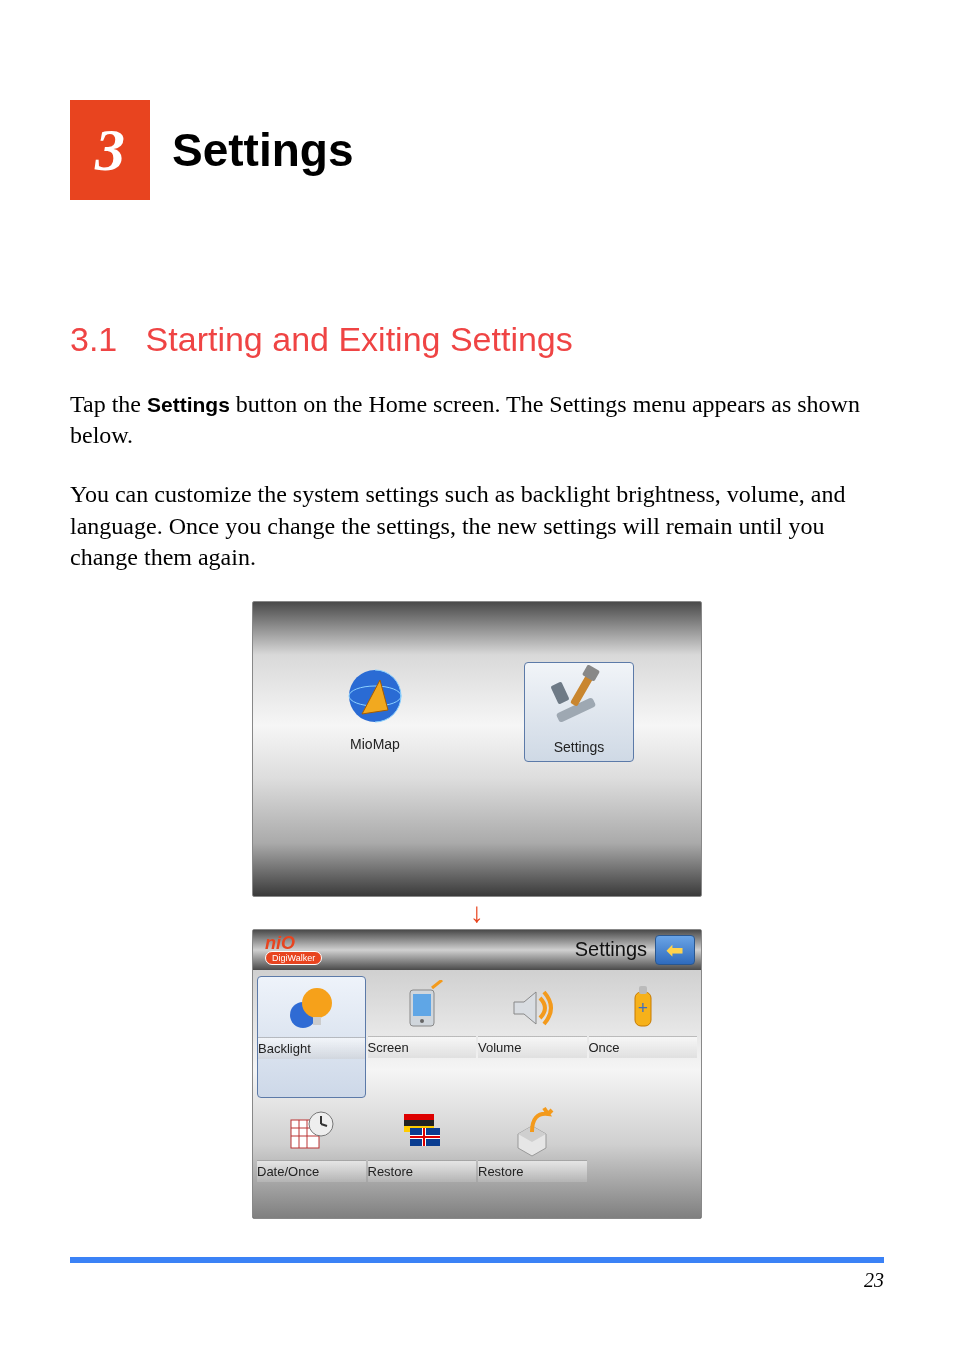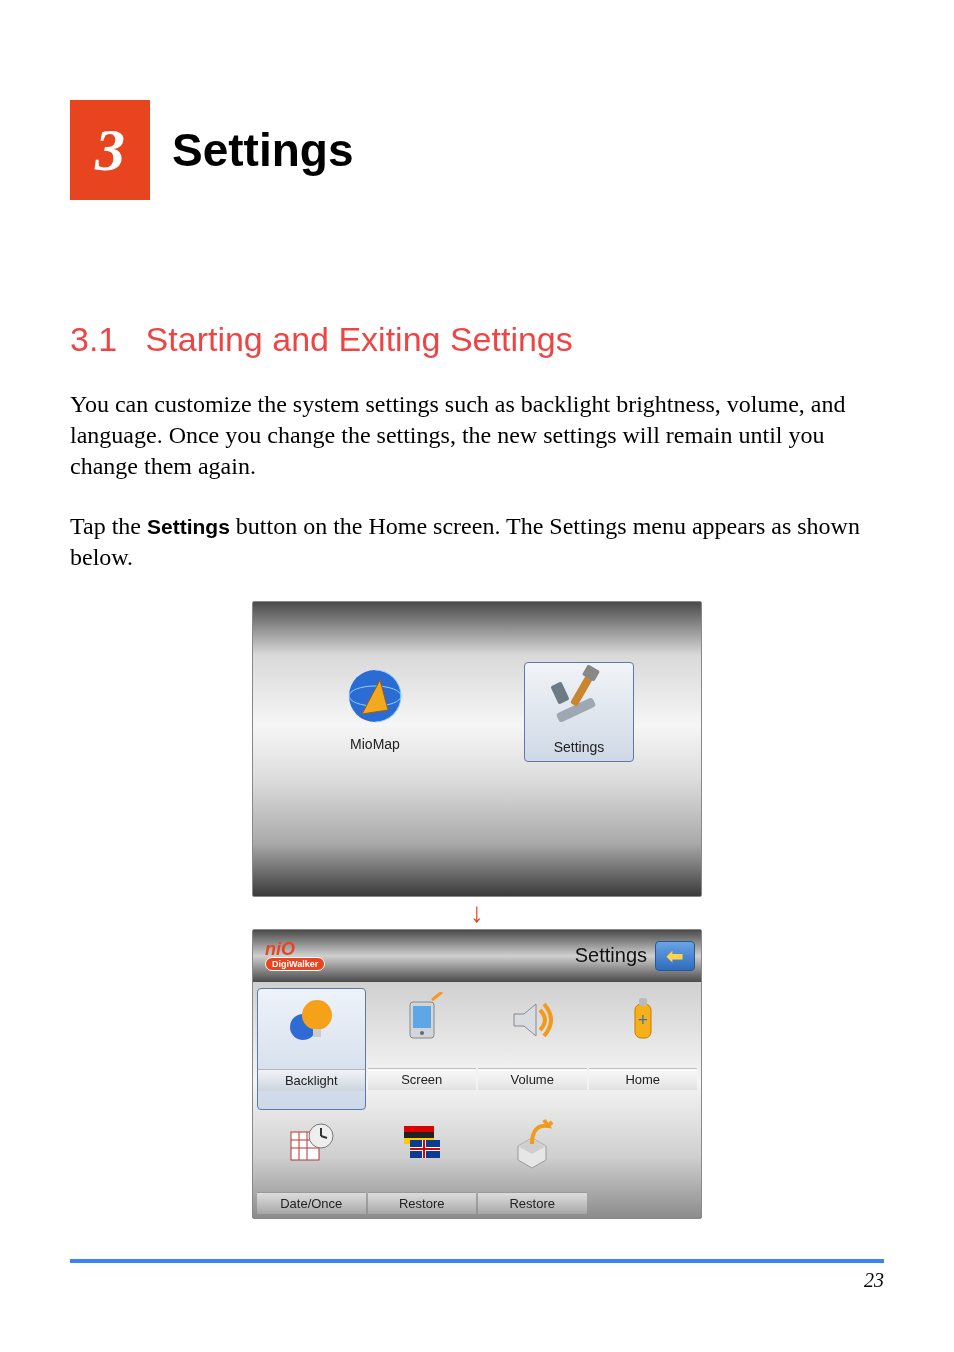--- a/index.html
+++ b/index.html
@@ -222,11 +222,11 @@
     <span>3.1</span>&nbsp;&nbsp;&nbsp;<span>Starting and Exiting Settings</span>
   </div>
 
-  <p class="body-text">You can customize the system settings such as backlight brightness, volume, and language. Once you change the settings, the new settings will remain until you change them again.</p>
-
   <p class="body-text">
     <span>Tap the </span><span class="bold-sans">Settings</span><span> button on the Home screen. The Settings menu appears as shown below.</span>
   </p>
+
+  <p class="body-text">You can customize the system settings such as backlight brightness, volume, and language. Once you change the settings, the new settings will remain until you change them again.</p>
 
   <div class="figure-area">
 

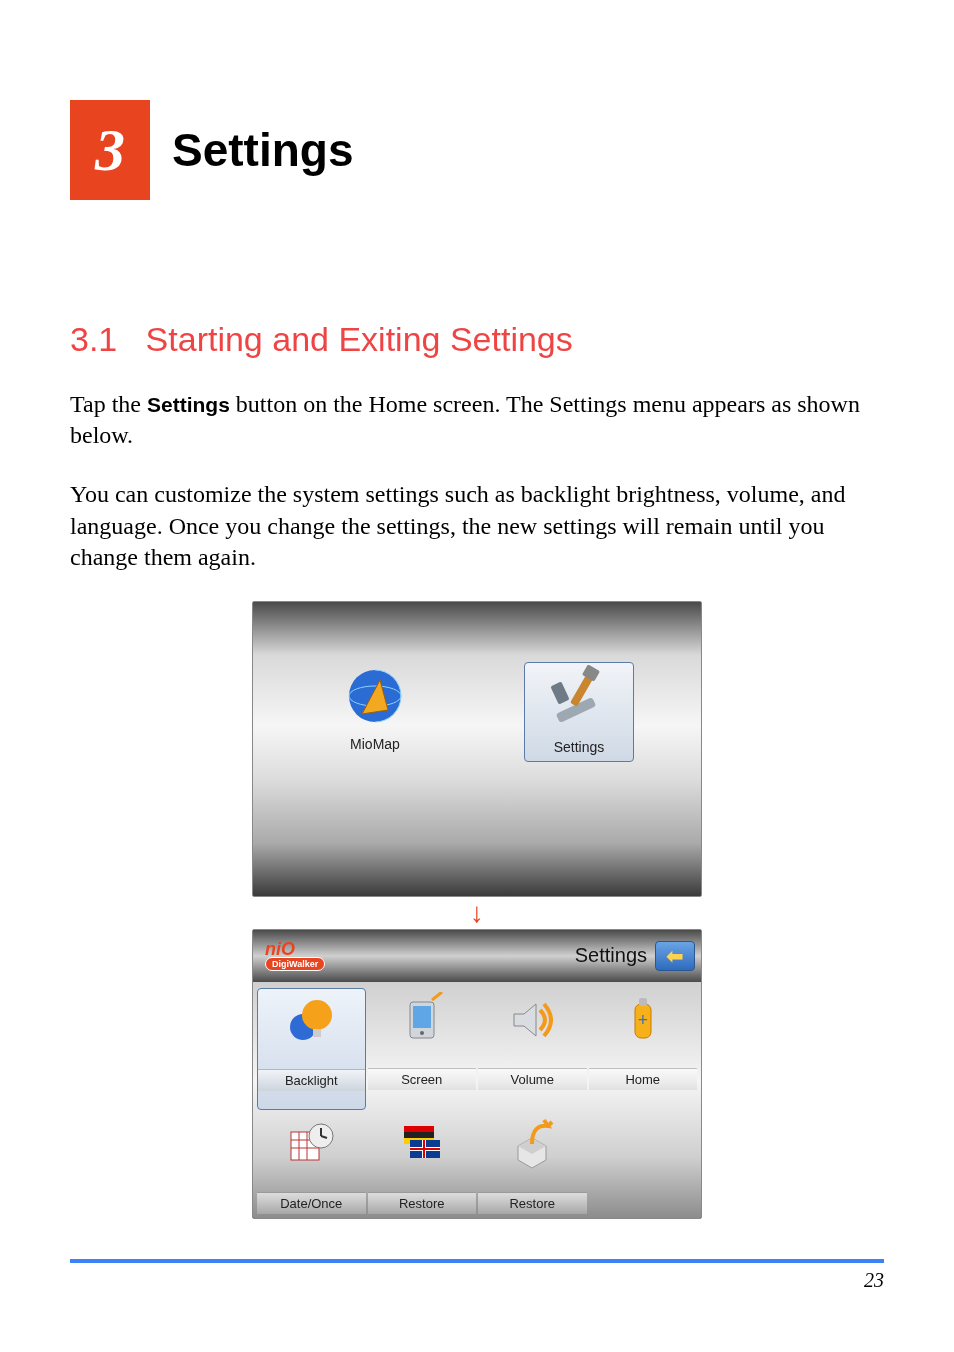--- a/index.html
+++ b/index.html
@@ -109,7 +109,7 @@
   }
   .settings-screen { height: 290px; }
   .settings-header {
-    height: 52px;
+    height: 40px;
     background: linear-gradient(180deg, #4a4a4a 0%, #d0d0d0 50%, #4a4a4a 100%);
     display: flex;
     align-items: center;

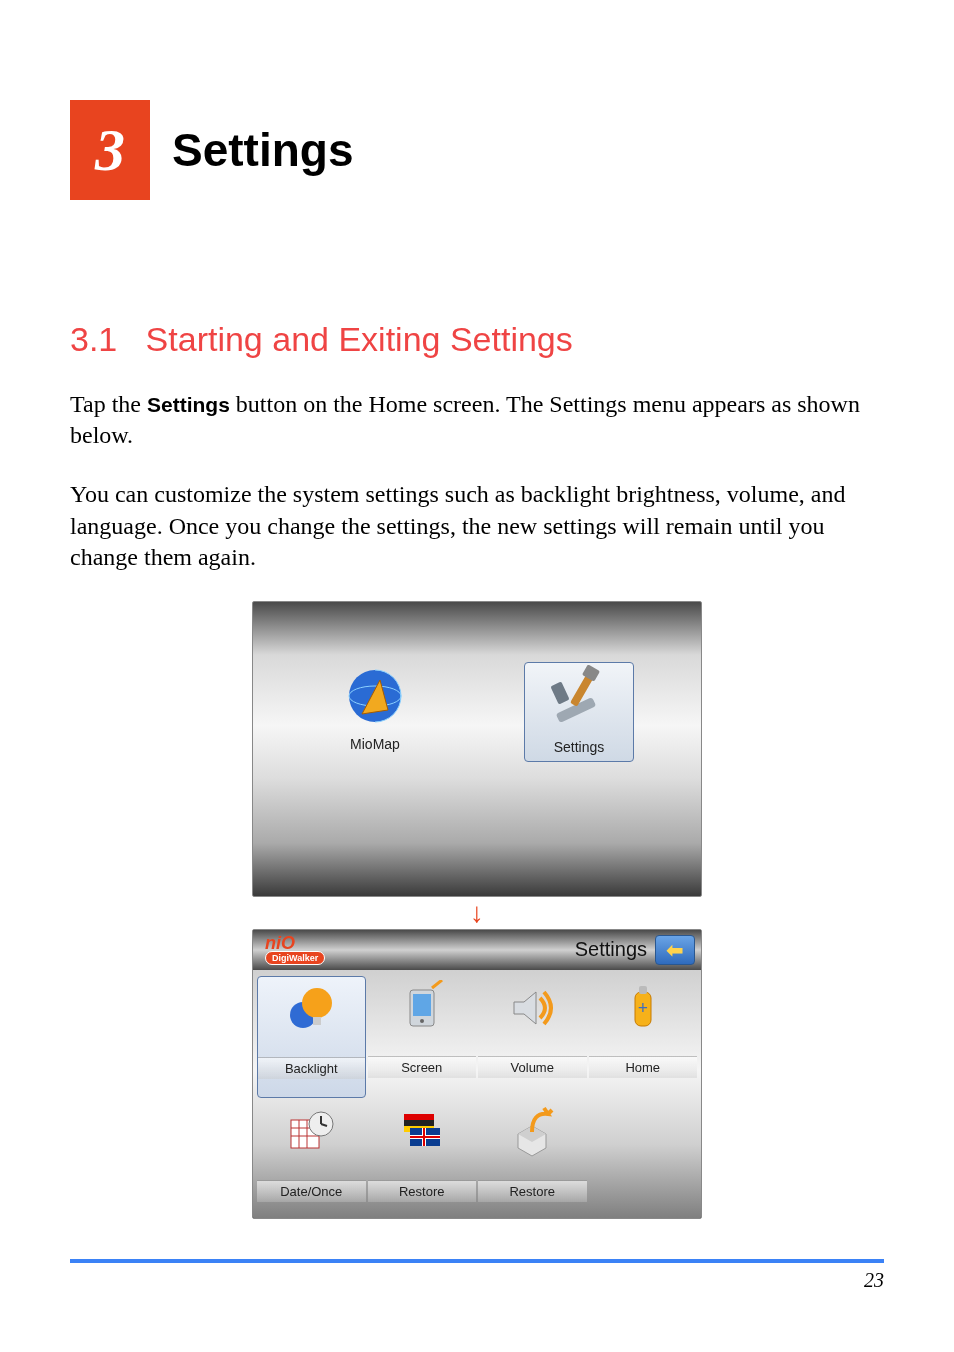--- a/index.html
+++ b/index.html
@@ -138,7 +138,6 @@
     padding: 1px 6px;
     border-radius: 8px;
     border: 1px solid #fff;
-    font-weight: bold;
   }
   .settings-title-wrap {
     display: flex;

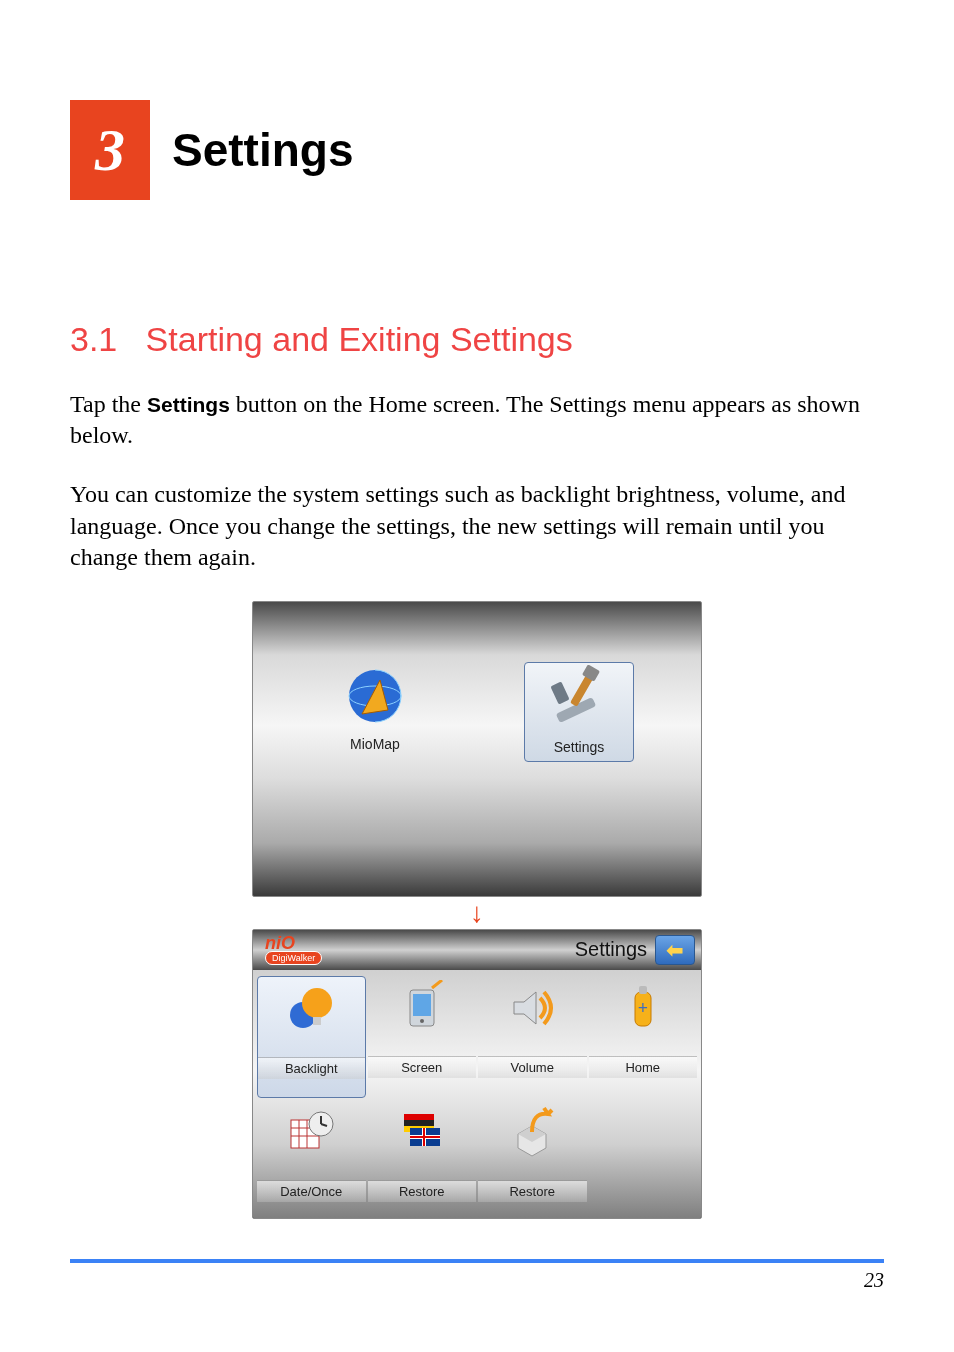--- a/index.html
+++ b/index.html
@@ -189,10 +189,10 @@
     font-family: Verdana, Arial, sans-serif;
     font-size: 13px;
     color:#222;
-    margin-top: 20px;
+    margin-top: 0;
     border-top: 1px solid rgba(0,0,0,0.15);
     width: 100%;
-    text-align: center;
+    text-align: left;
     padding: 3px 0;
     background: linear-gradient(180deg, rgba(255,255,255,0.6), rgba(200,200,200,0.4));
   }

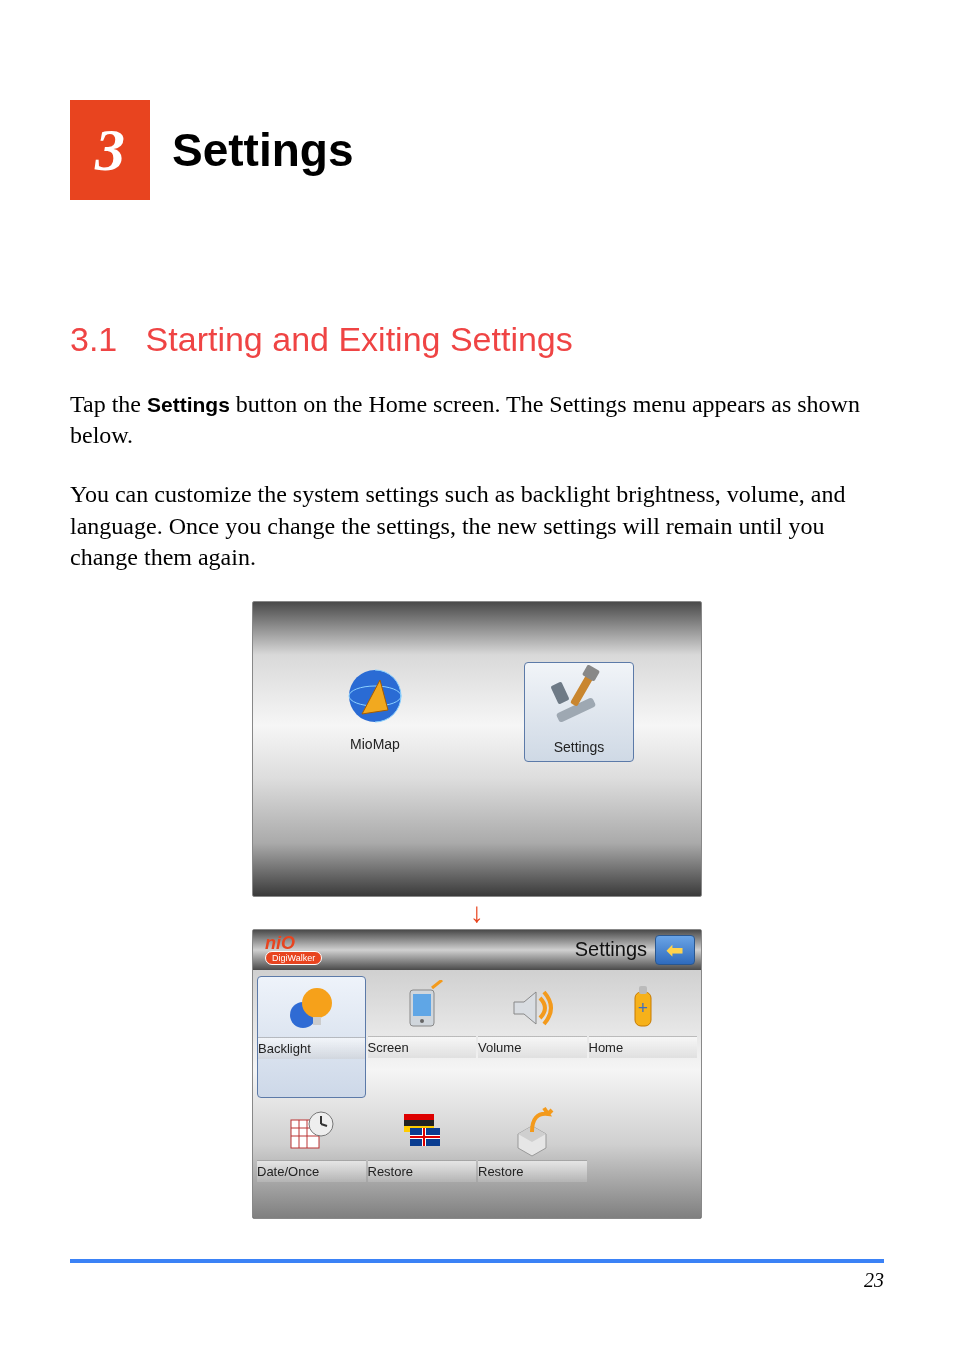--- a/index.html
+++ b/index.html
@@ -315,7 +315,7 @@
               <text x="28" y="34" font-size="18" text-anchor="middle" fill="#3f6dbd" font-weight="bold">+</text>
             </svg>
           </div>
-          <div class="settings-label">Home</div>
+          <div class="settings-label">Once</div>
         </div>
 
         <div class="settings-tile">

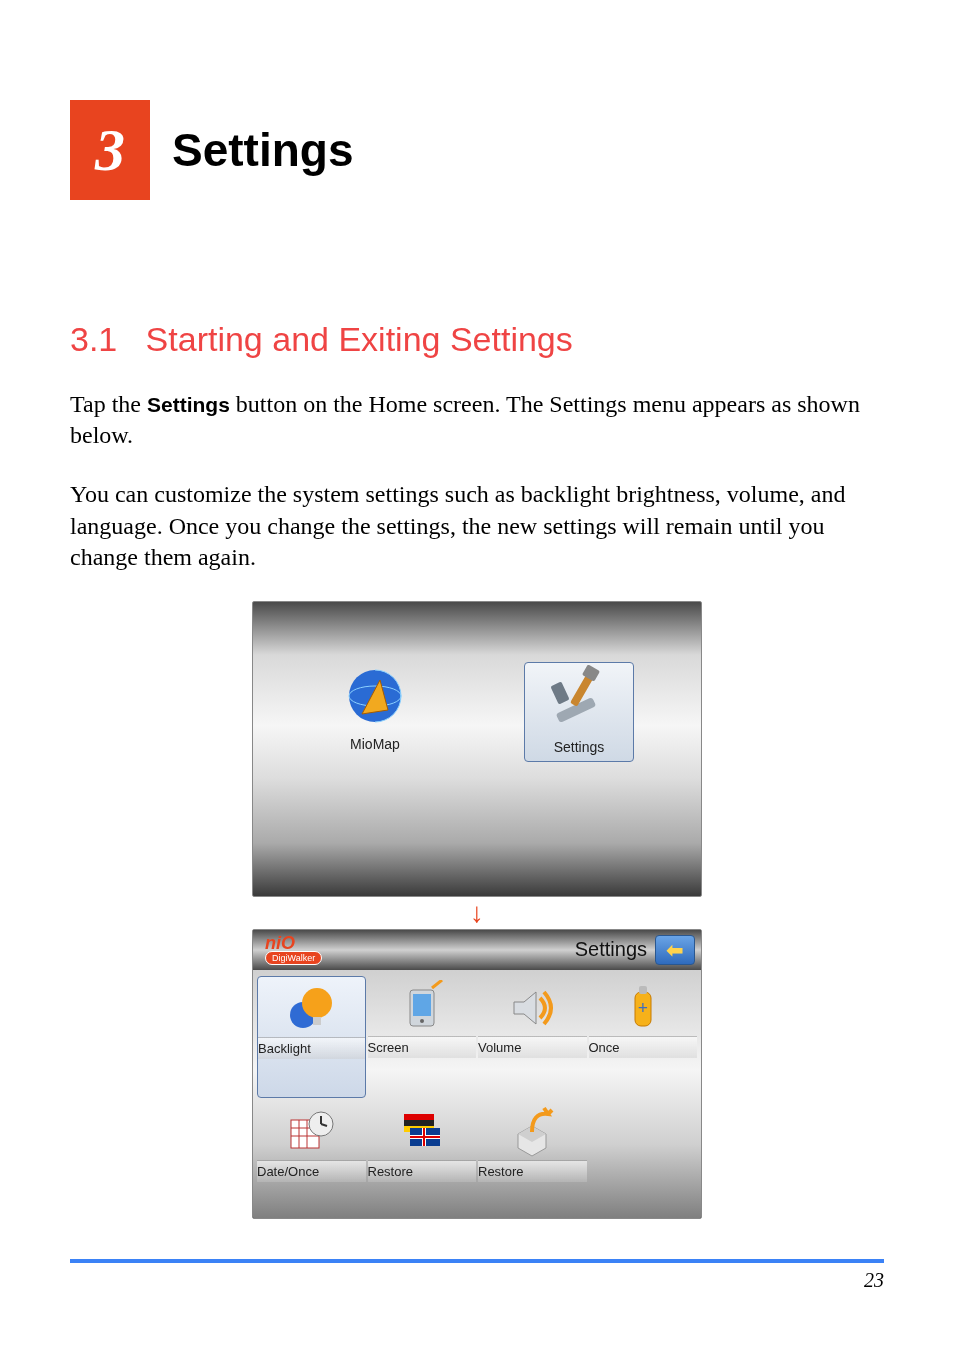--- a/index.html
+++ b/index.html
@@ -201,7 +201,7 @@
     bottom: 60px;
     left: 70px;
     right: 70px;
-    border-top: 4px solid #3b82f6;
+    border-top: 6px solid #3b82f6;
     text-align: right;
     padding-top: 6px;
     font-style: italic;

